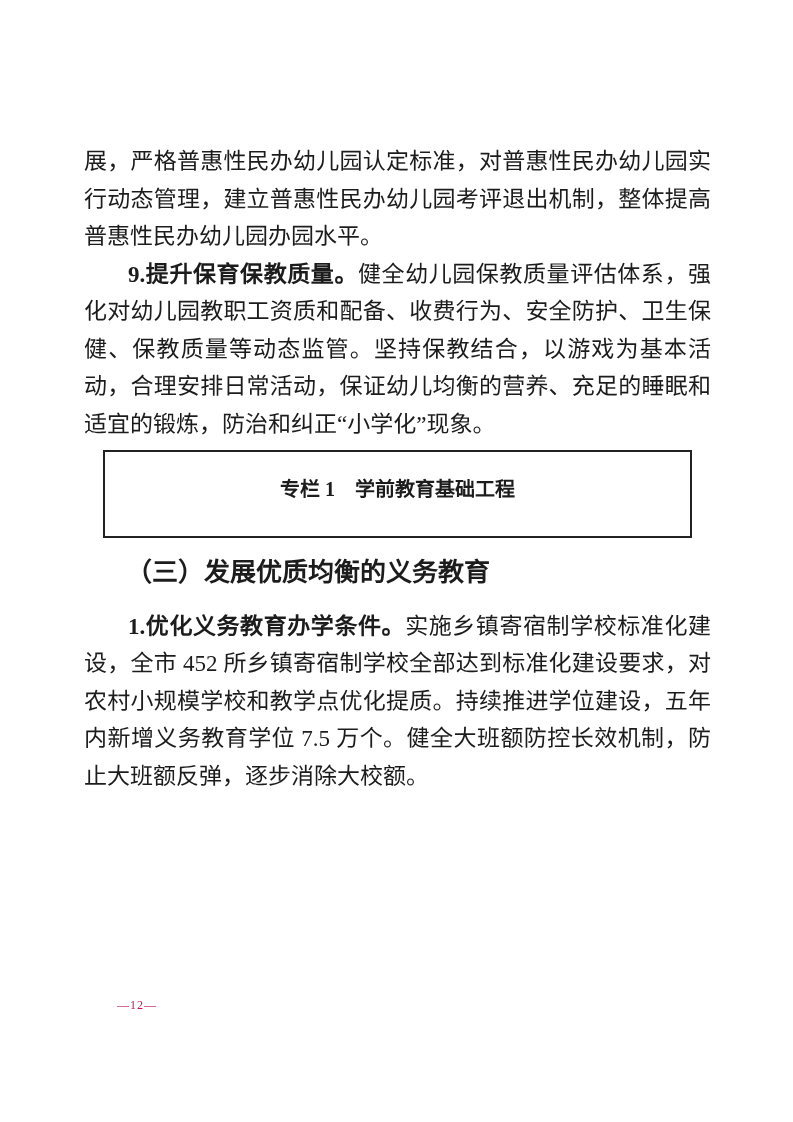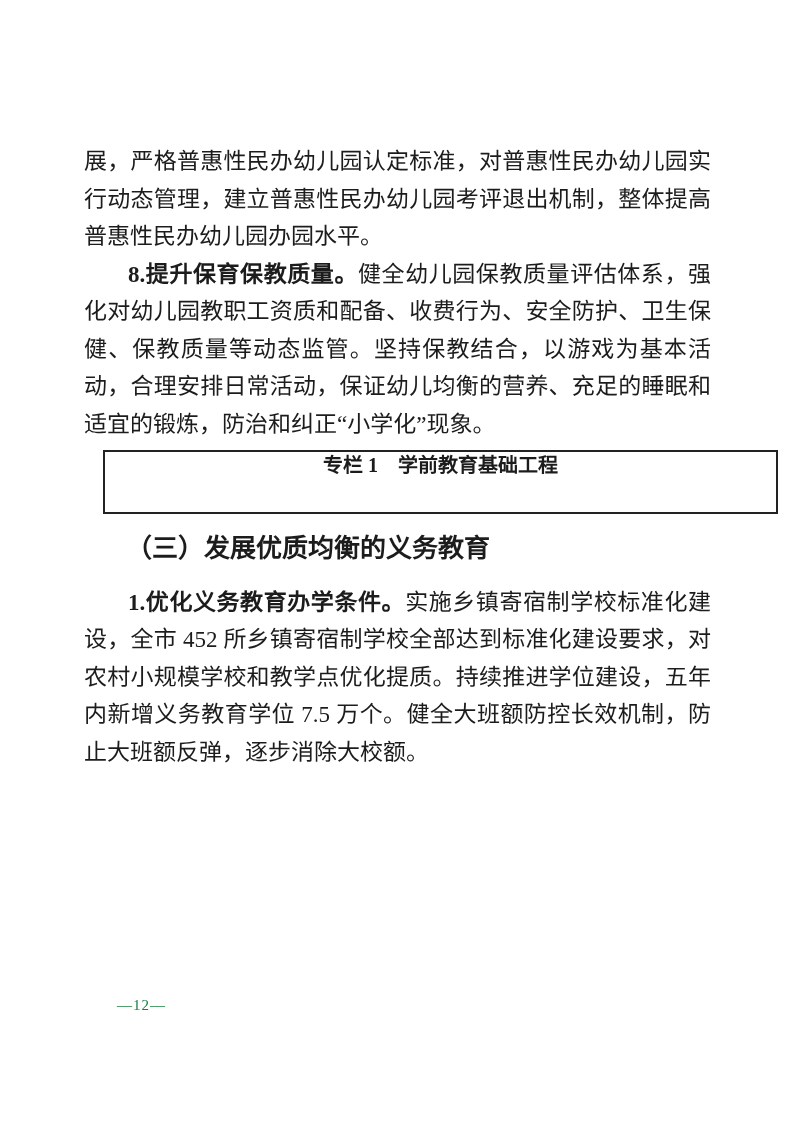--- a/index.html
+++ b/index.html
@@ -84,7 +84,7 @@
 
     <p class="para no-indent">展，严格普惠性民办幼儿园认定标准，对普惠性民办幼儿园实行动态管理，建立普惠性民办幼儿园考评退出机制，整体提高普惠性民办幼儿园办园水平。</p>
 
-    <p class="para"><span class="lead">8.提升保育保教质量。</span><span>健全幼儿园保教质量评估体系，强化对幼儿园教职工资质和配备、收费行为、安全防护、卫生保健、保教质量等动态监管。坚持保教结合，以游戏为基本活动，合理安排日常活动，保证幼儿均衡的营养、充足的睡眠和适宜的锻炼，防治和纠正“小学化”现象。</span></p>
+    <p class="para"><span class="lead">9.提升保育保教质量。</span><span>健全幼儿园保教质量评估体系，强化对幼儿园教职工资质和配备、收费行为、安全防护、卫生保健、保教质量等动态监管。坚持保教结合，以游戏为基本活动，合理安排日常活动，保证幼儿均衡的营养、充足的睡眠和适宜的锻炼，防治和纠正“小学化”现象。</span></p>
 
     <div class="column-box">
       <div class="column-box-title">专栏 1　学前教育基础工程</div>

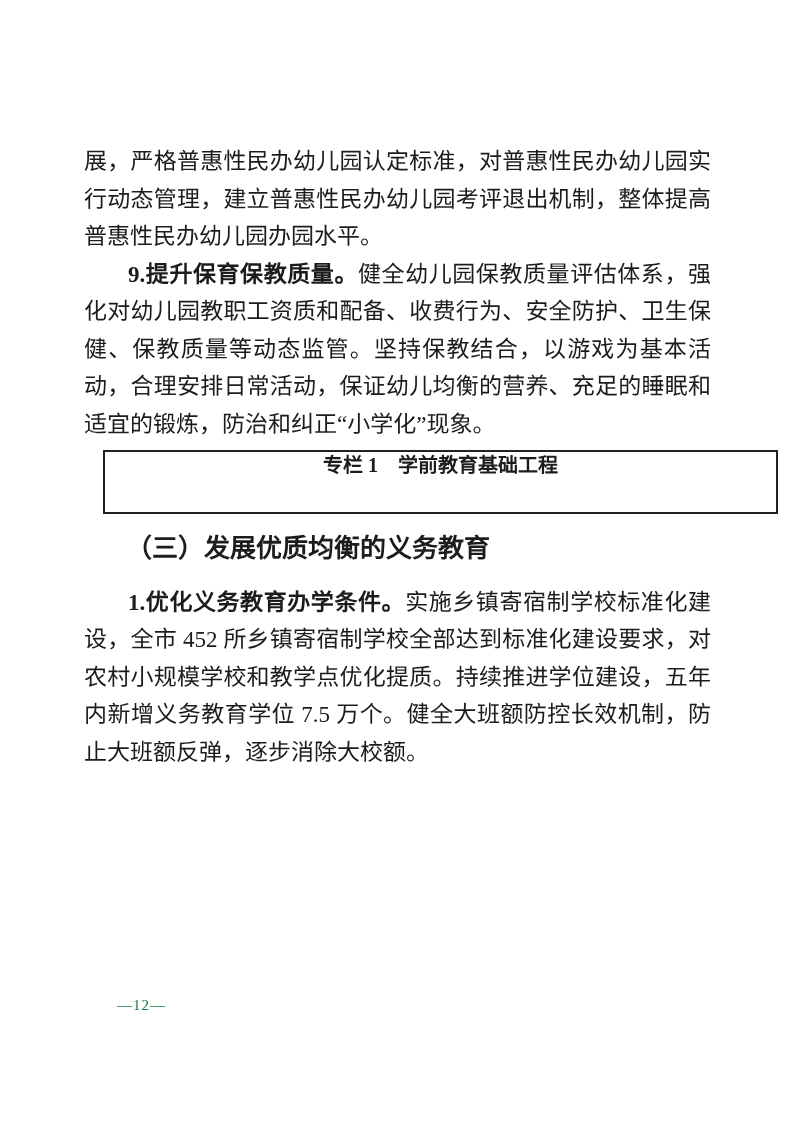--- a/index.html
+++ b/index.html
@@ -46,10 +46,10 @@
   }
   .column-box {
     box-sizing: border-box;
-    width: 675px;
+    width: 589px;
     margin: 7px 0 16px 19px;
     border: 2px solid #222222;
-    padding: 0 11px 14px 11px;
+    padding: 24px 11px 14px 11px;
   }
   .column-box-title {
     margin: 0 0 20px 0;

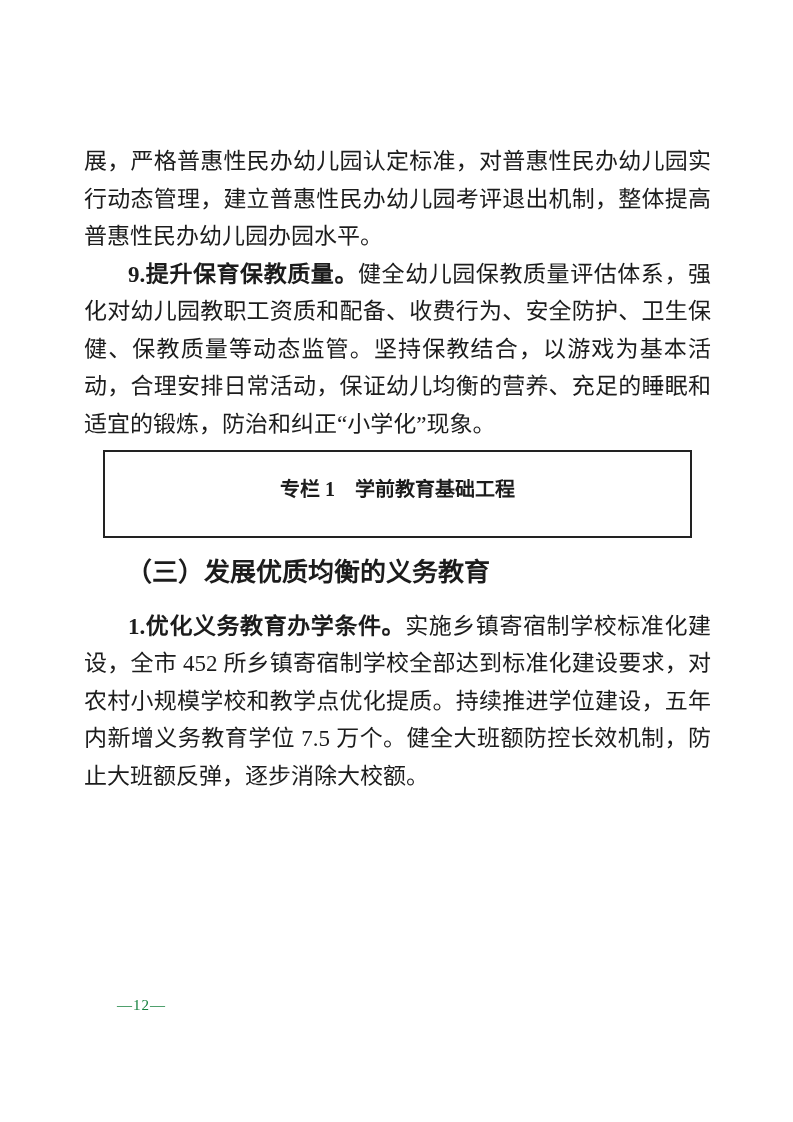--- a/index.html
+++ b/index.html
@@ -70,10 +70,10 @@
     position: absolute;
     left: 117px;
     top: 994px;
-    font-size: 15px;
+    font-size: 12px;
     line-height: 22px;
     letter-spacing: 1px;
-    color: #15803d;
+    color: #be185d;
   }
 </style>
 </head>

